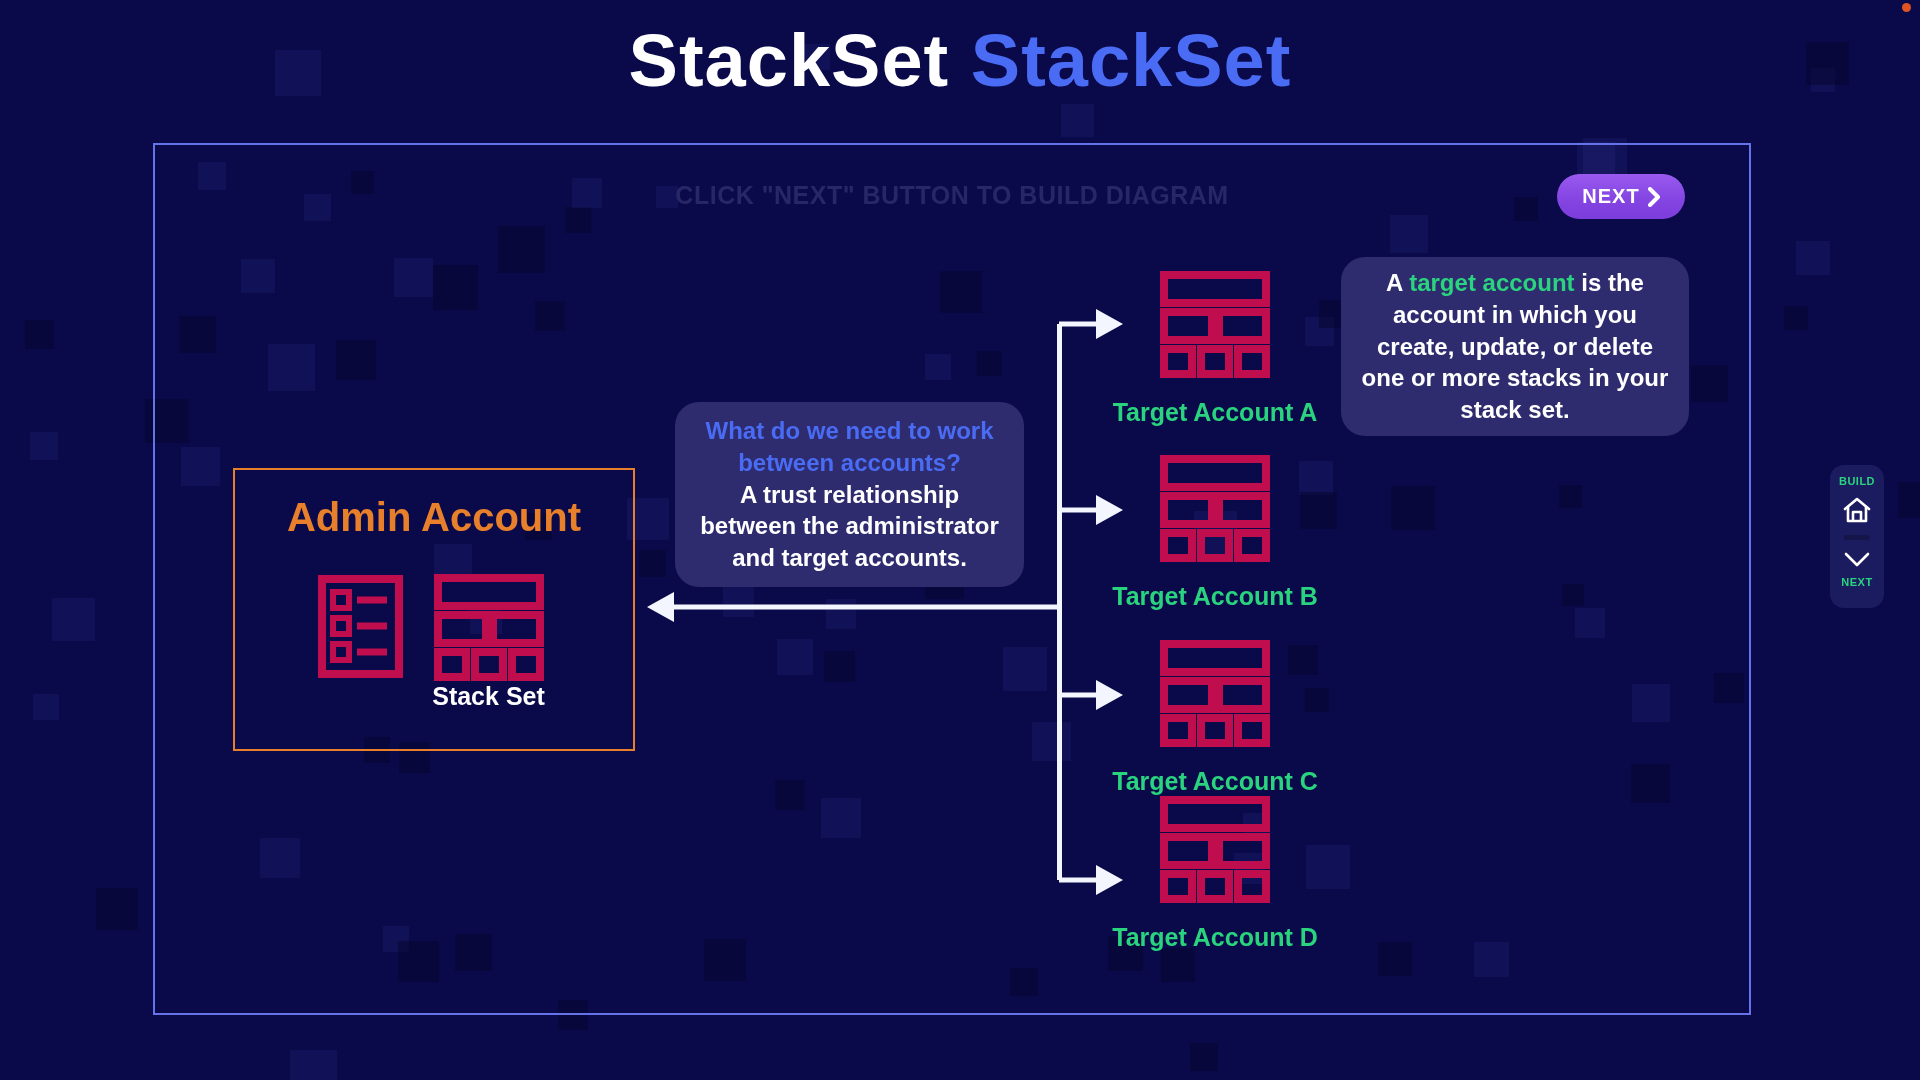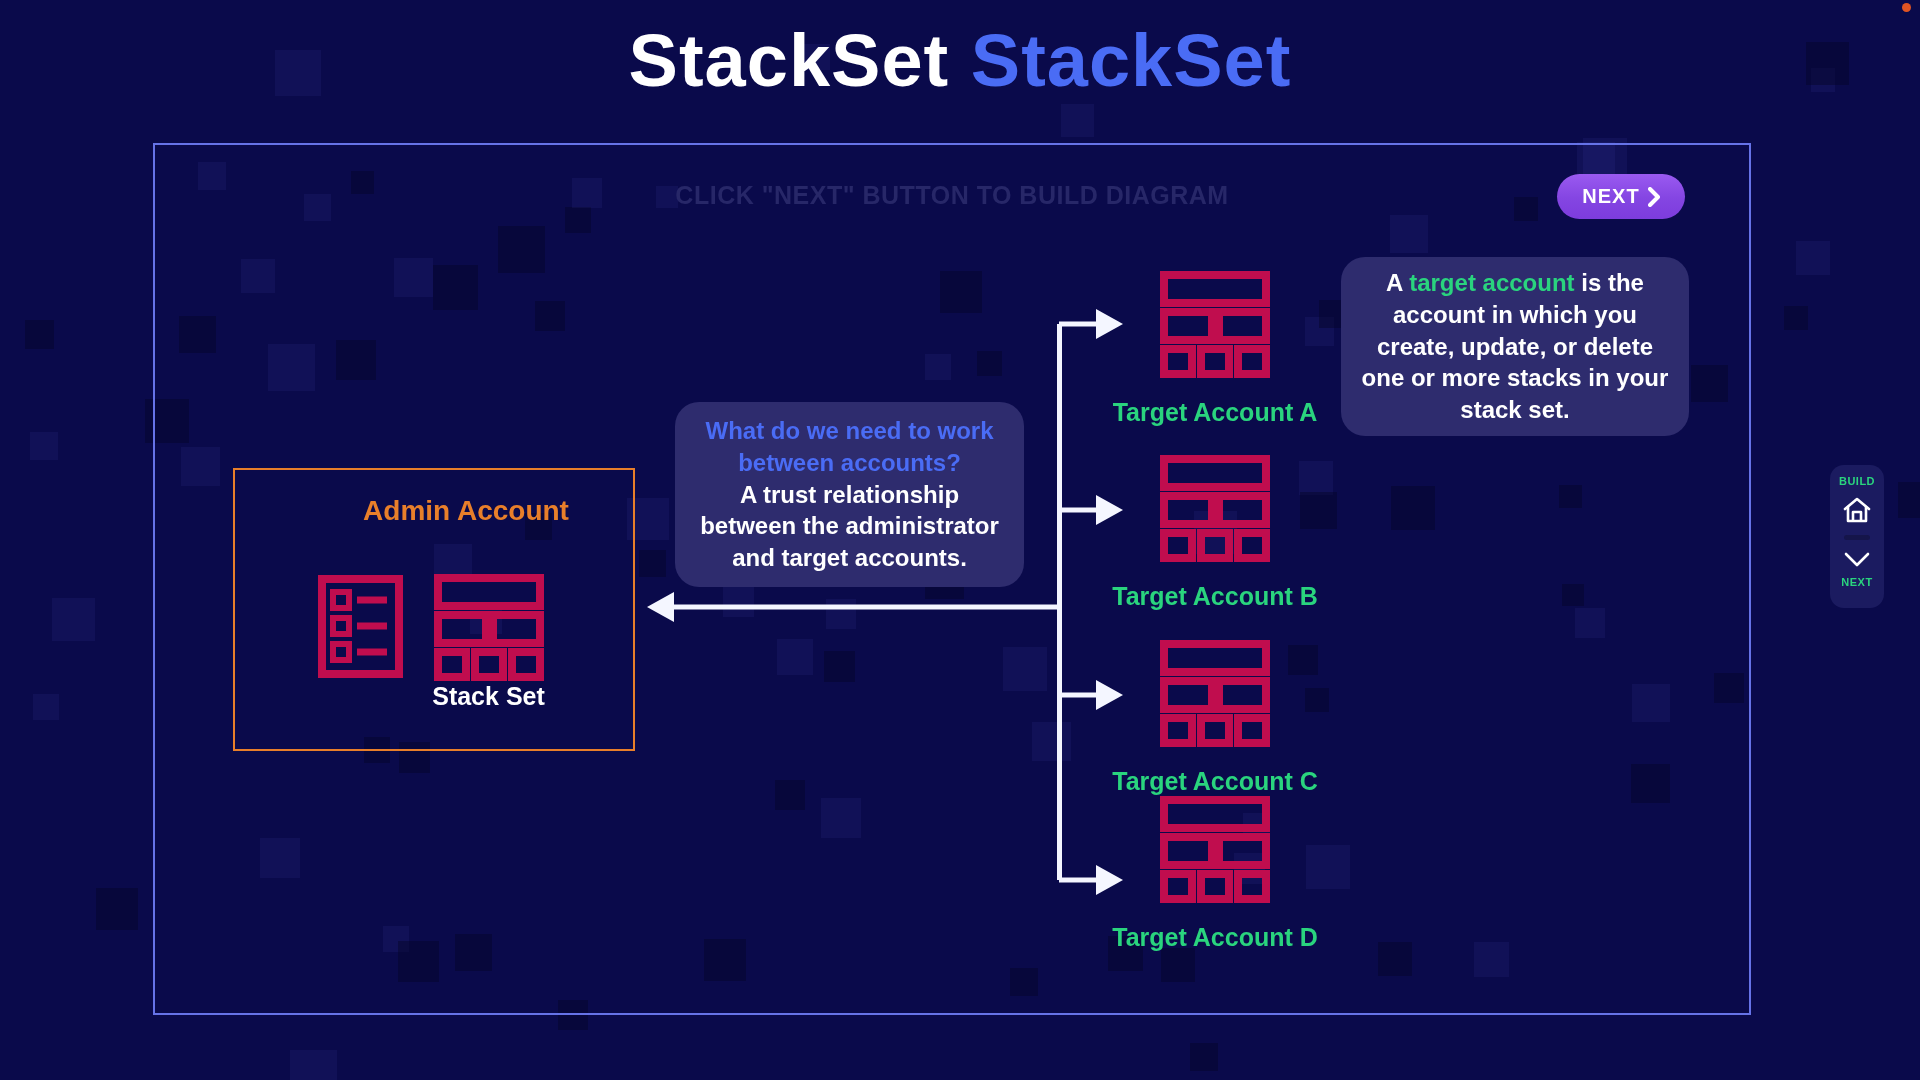--- a/index.html
+++ b/index.html
@@ -47,7 +47,7 @@
   .admin-box { position:absolute; left:78px; top:323px; width:402px; height:283px;
     border:2px solid #e87f2a; }
   .admin-title { position:absolute; top:25px; left:0; width:100%; text-align:center;
-    color:#e87f2a; font-size:28px; font-weight:800;margin-left:32px; }
+    color:#e87f2a; font-size:40px; font-weight:800; }
   .admin-box .list-icon  { position:absolute; left:82px;  top:104px; }
   .admin-box .stack-icon { position:absolute; left:199px; top:104px; }
   .stackset-label { position:absolute; left:161px; top:212px; width:185px; text-align:center;

